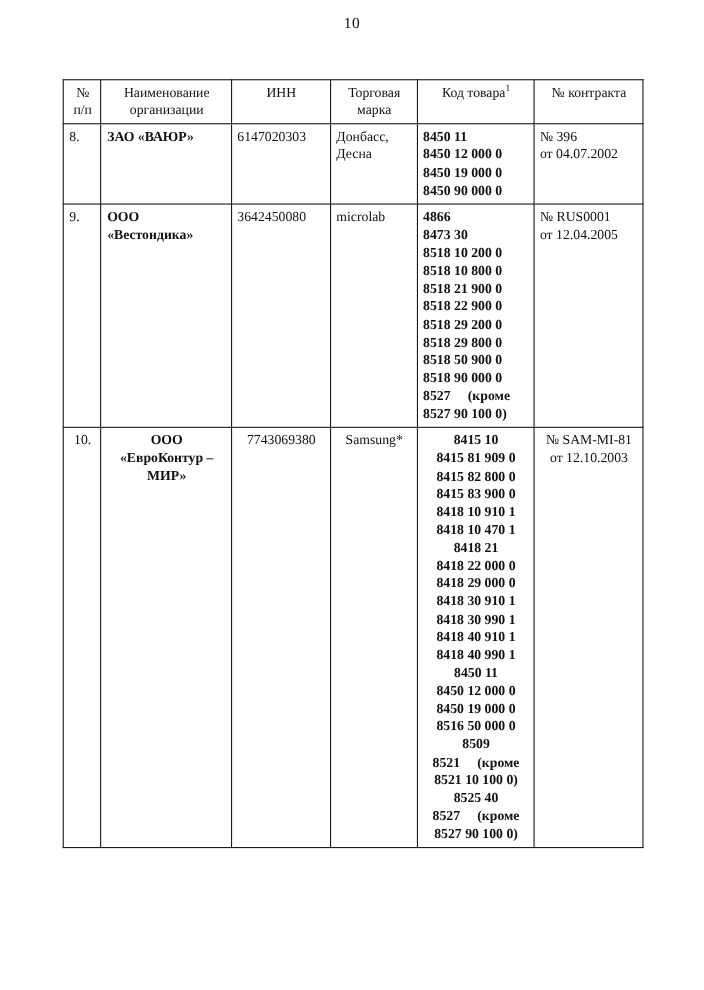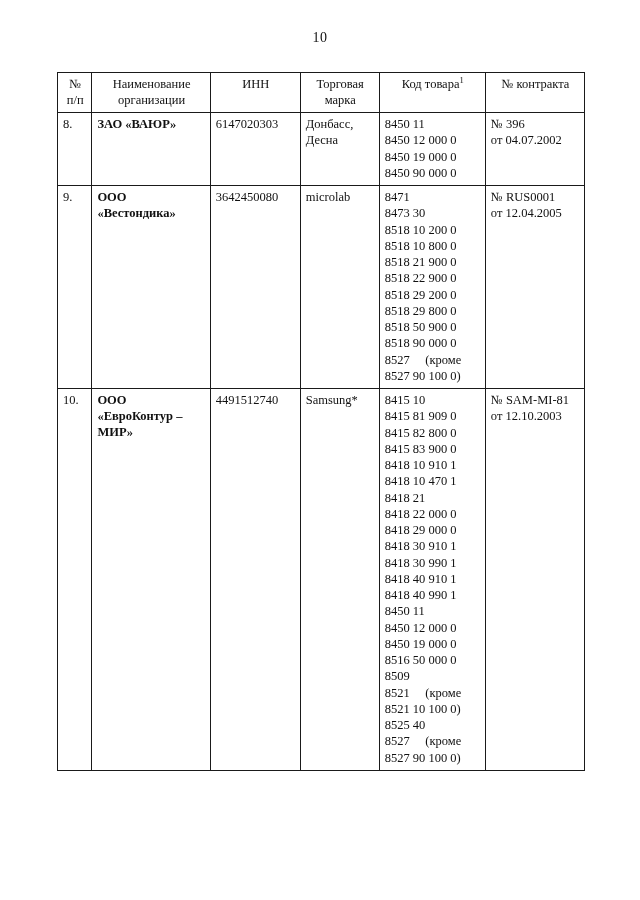--- a/index.html
+++ b/index.html
@@ -23,7 +23,7 @@
   }
   .page-number {
     position: absolute;
-    top: 30px;
+    top: 14px;
     left: 0;
     width: 640px;
     text-align: center;

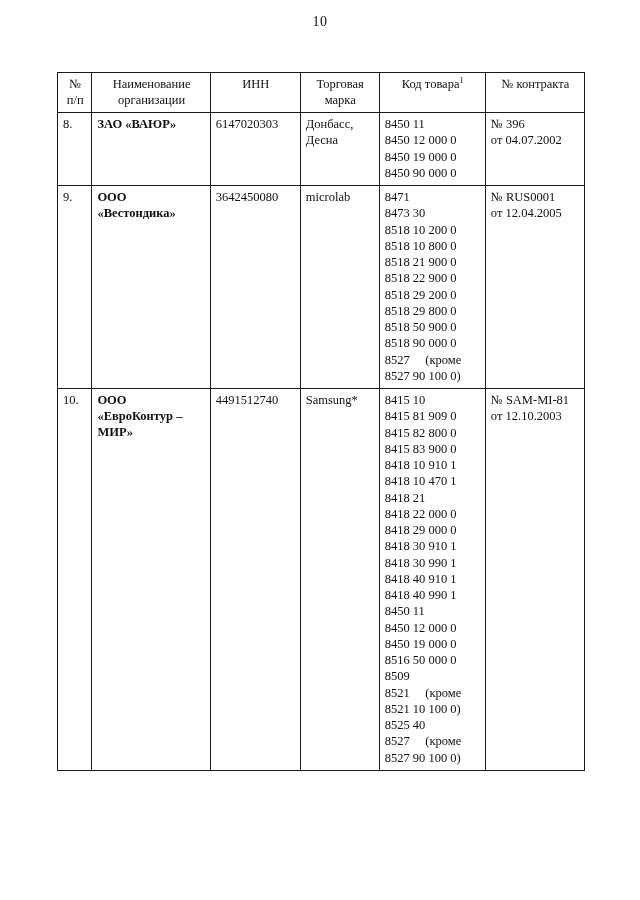--- a/index.html
+++ b/index.html
@@ -76,6 +76,7 @@
     margin: 0;
     padding: 0;
     list-style: none;
+    font-weight: bold;
   }
   .code-list li {
     white-space: pre;

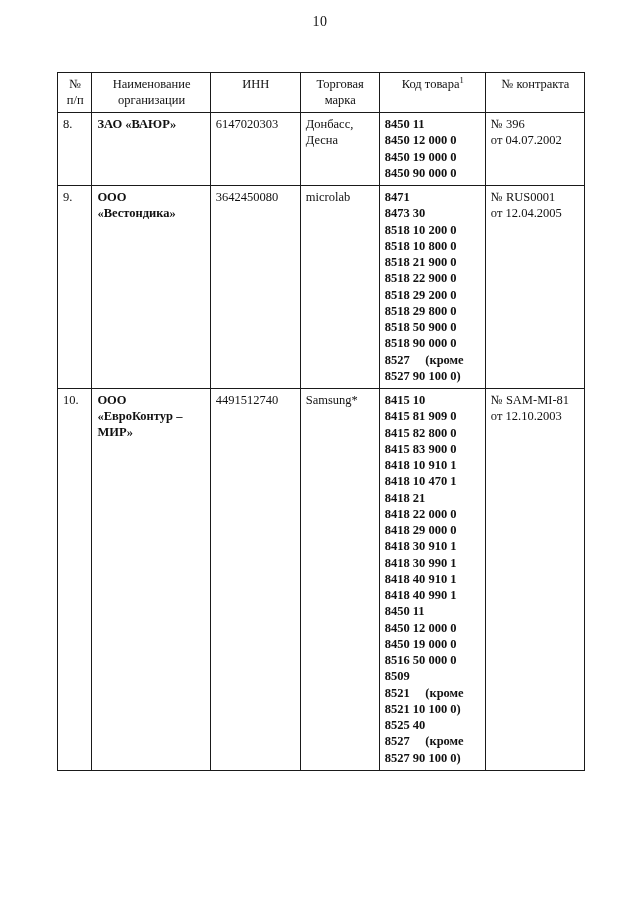--- a/index.html
+++ b/index.html
@@ -167,7 +167,7 @@
           </td>
           <td>
             <ul class="code-list">
-              <li>8471</li>
+              <li>4866</li>
               <li>8473 30</li>
               <li>8518 10 200 0</li>
               <li>8518 10 800 0</li>

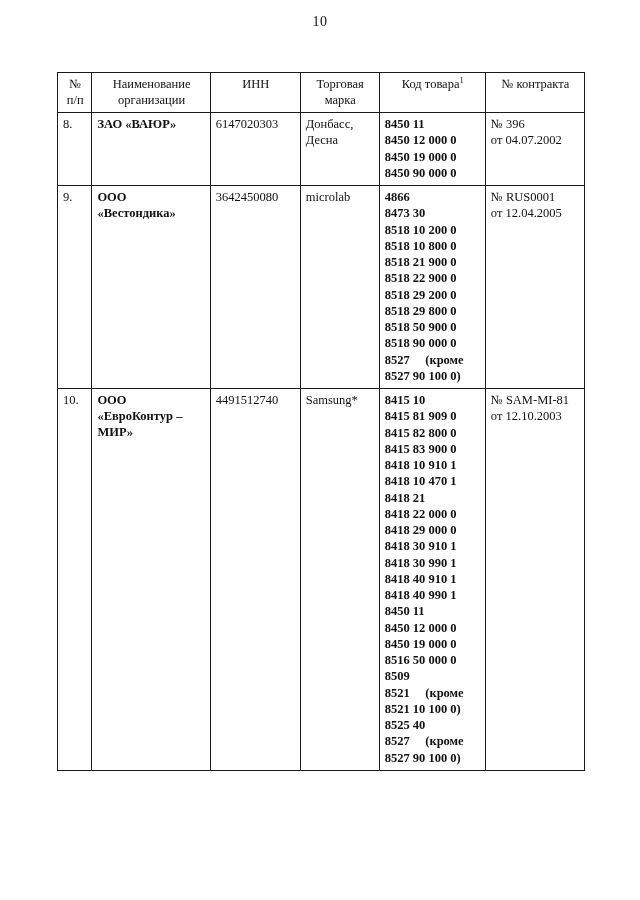--- a/index.html
+++ b/index.html
@@ -85,7 +85,7 @@
   .contract-line { display: block; }
   .name-line { display: block; font-weight: bold; }
   .brand-line { display: block; }
-  .big-row td { padding-bottom: 6px; }
+  .big-row td { padding-bottom: 6px; text-align: center; }
 </style>
 </head>
 <body>

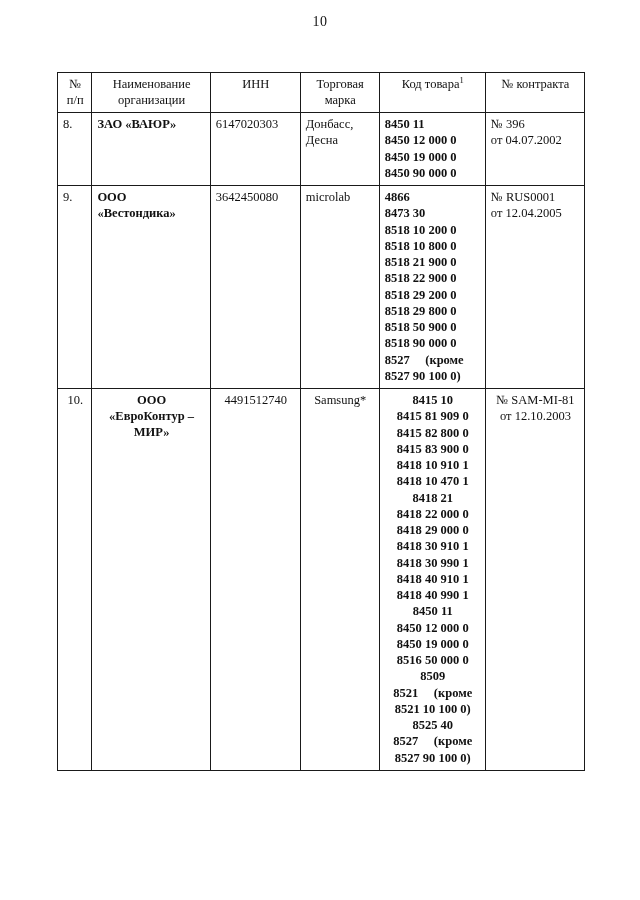--- a/index.html
+++ b/index.html
@@ -194,7 +194,7 @@
             <span class="name-line">«ЕвроКонтур    –</span>
             <span class="name-line">МИР»</span>
           </td>
-          <td>4491512740</td>
+          <td>7743069380</td>
           <td>
             <span class="brand-line">Samsung*</span>
           </td>

